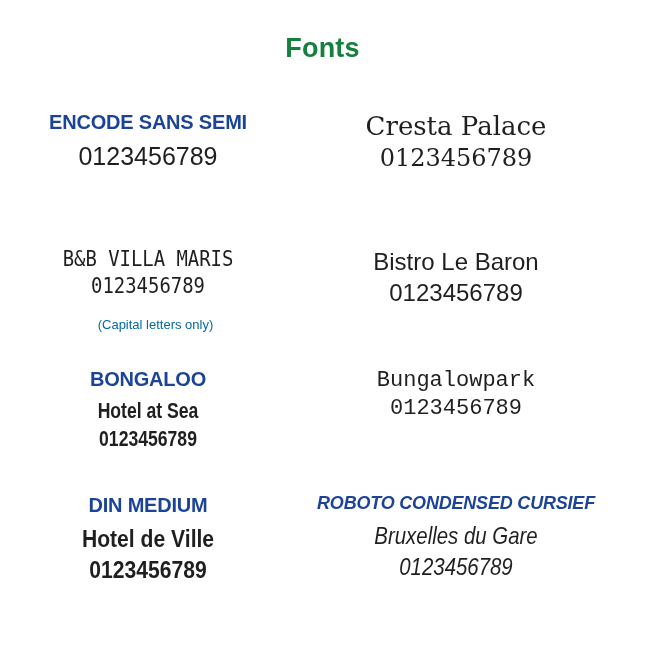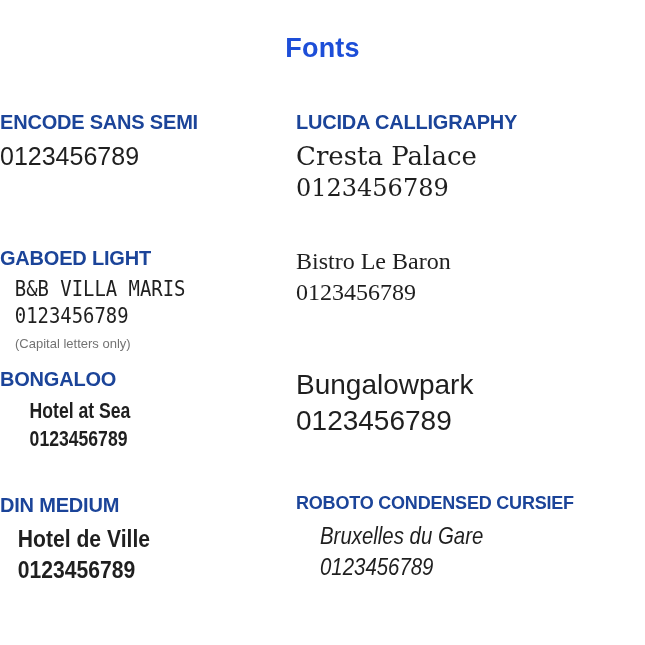--- a/index.html
+++ b/index.html
@@ -18,7 +18,7 @@
     text-align: center;
     font-size: 27px;
     font-weight: bold;
-    color: #1d4ed8;
+    color: #15803d;
     line-height: 1.1;
     letter-spacing: 0.2px;
   }

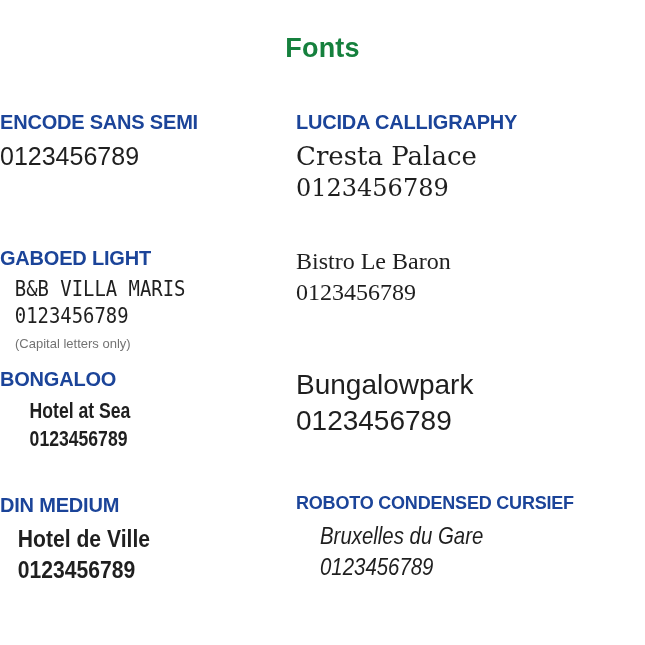--- a/index.html
+++ b/index.html
@@ -30,7 +30,7 @@
     margin-top: 46px;
   }
 
-  .cell { white-space: nowrap; }
+  .cell { text-align: center; white-space: nowrap; }
 
   .fname {
     font-family: "Liberation Sans", sans-serif;

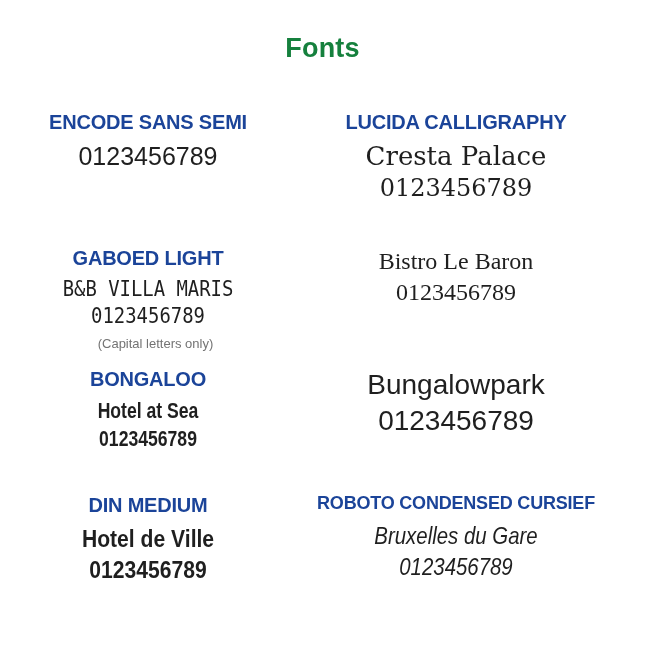--- a/index.html
+++ b/index.html
@@ -95,7 +95,6 @@
     </div>
 
     <div class="cell f1">
-      <div class="fname">LUCIDA CALLIGRAPHY</div>
       <div class="sample">Cresta Palace</div>
       <div class="digits">0123456789</div>
     </div>

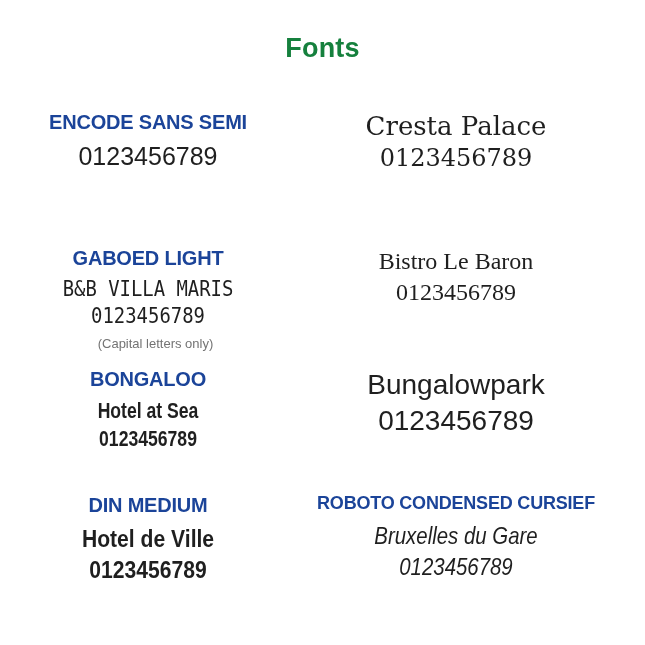--- a/index.html
+++ b/index.html
@@ -100,7 +100,6 @@
     </div>
 
     <div class="cell f2">
-      <div class="fname">GABOED LIGHT</div>
       <div class="sample">B&amp;B VILLA MARIS</div>
       <div class="digits">0123456789</div>
       <div class="note">(Capital letters only)</div>

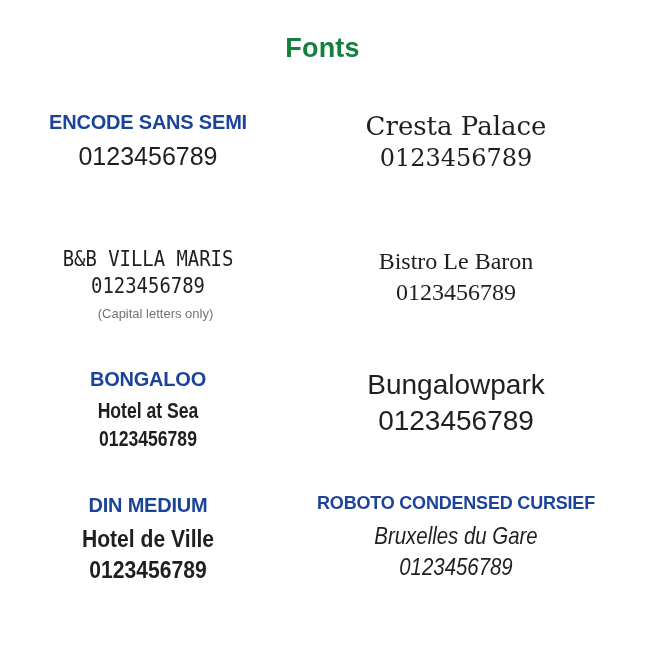--- a/index.html
+++ b/index.html
@@ -65,7 +65,7 @@
   .f2 .sample, .f2 .digits { font-family: "DejaVu Sans Mono", monospace; font-size: 21px; transform: scaleX(0.9); }
 
   
-  .f3 .sample, .f3 .digits { font-family: Liberation Serif, serif; font-size: 24px; }
+  .f3 .sample, .f3 .digits { font-family: Liberation Sans, sans-serif; font-size: 24px; }
 
   
   .f4 .sample, .f4 .digits { font-family: "Liberation Sans", sans-serif; font-weight: bold; font-size: 22px; transform: scaleX(0.8); }

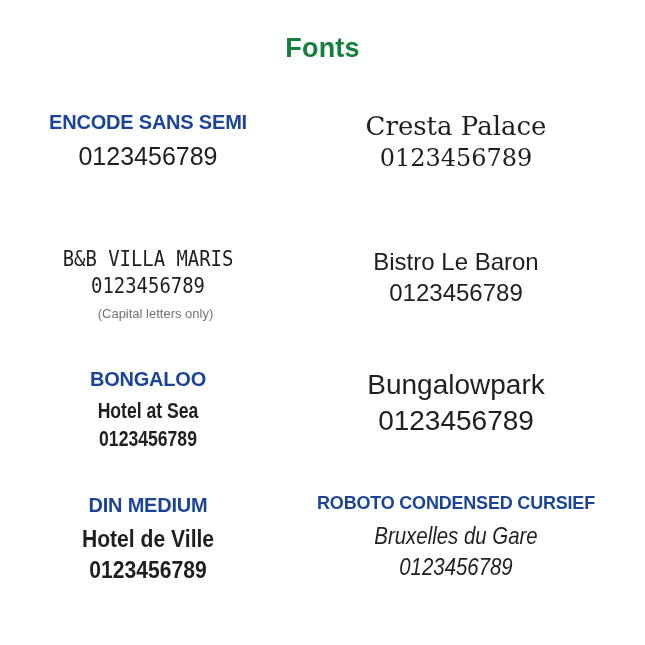--- a/index.html
+++ b/index.html
@@ -48,9 +48,9 @@
   .note {
     font-family: "Liberation Sans", sans-serif;
     font-size: 13px;
-    color: #737373;
+    color: #0369a1;
     line-height: 1.2;
-    margin-top: 6px;
+    margin-top: 17px;
     padding-left: 15px;
   }
 

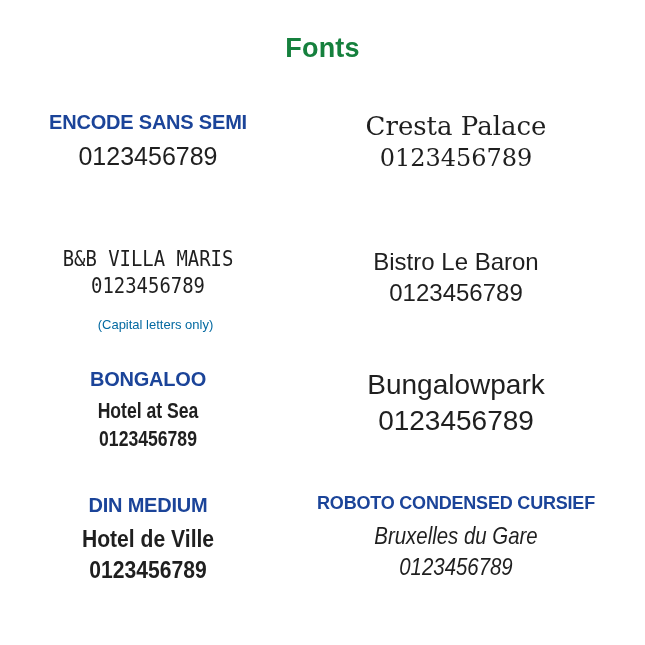--- a/index.html
+++ b/index.html
@@ -71,7 +71,7 @@
   .f4 .sample, .f4 .digits { font-family: "Liberation Sans", sans-serif; font-weight: bold; font-size: 22px; transform: scaleX(0.8); }
 
   
-  .f5 .sample, .f5 .digits { font-family: Liberation Sans, sans-serif; font-size: 28px; }
+  .f5 .sample, .f5 .digits { font-family: Liberation Mono, monospace; font-size: 22px; }
 
   
   .f6 .sample, .f6 .digits { font-family: "Liberation Sans", sans-serif; font-weight: 600; font-size: 24px; transform: scaleX(0.88); }

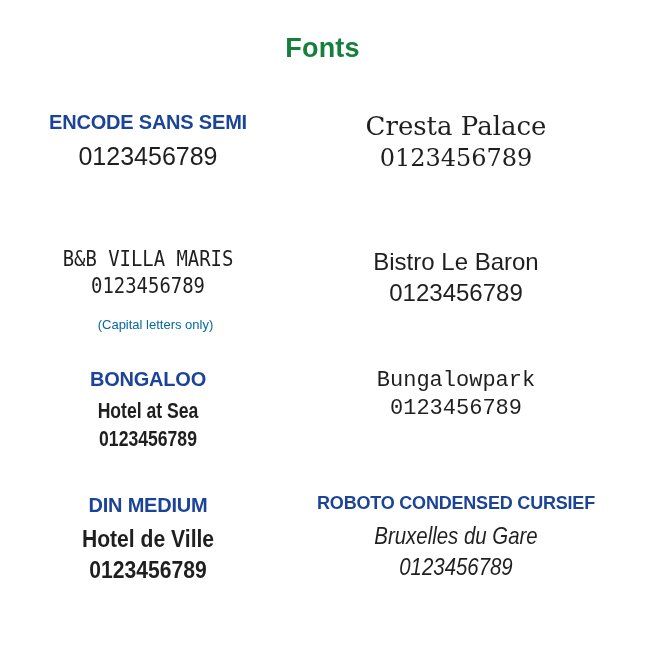--- a/index.html
+++ b/index.html
@@ -77,7 +77,7 @@
   .f6 .sample, .f6 .digits { font-family: "Liberation Sans", sans-serif; font-weight: 600; font-size: 24px; transform: scaleX(0.88); }
 
   
-  .f7 .fname { font-size: 18px; }
+  .f7 .fname { font-size: 18px; font-style: italic; }
   .f7 .sample, .f7 .digits { font-family: "Liberation Sans", sans-serif; font-style: italic; font-size: 24px; transform: scaleX(0.85); }
 </style>
 </head>

